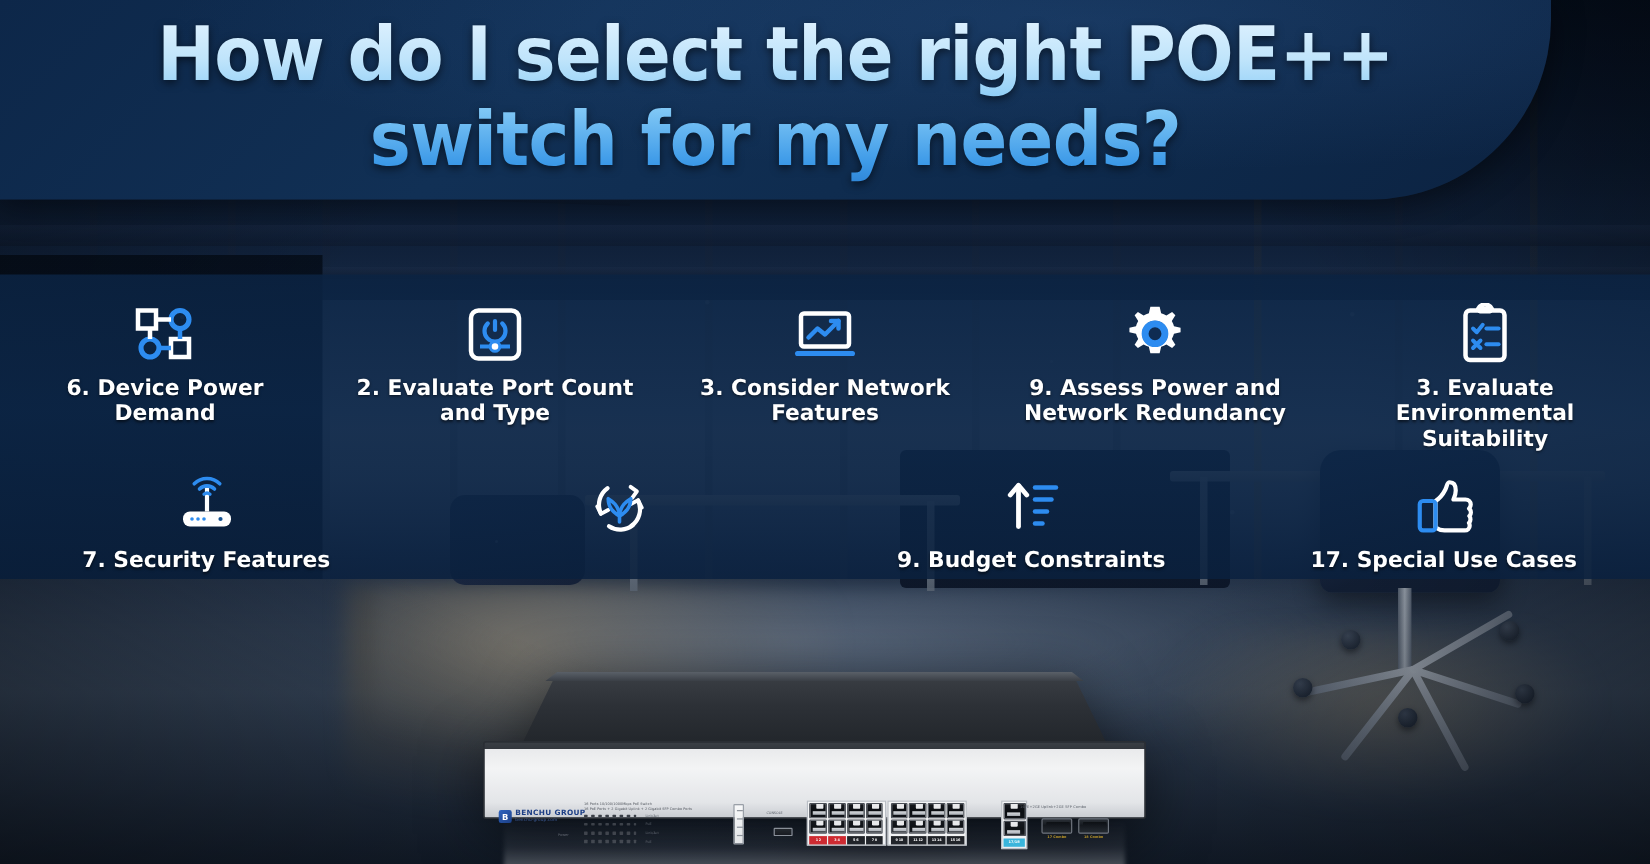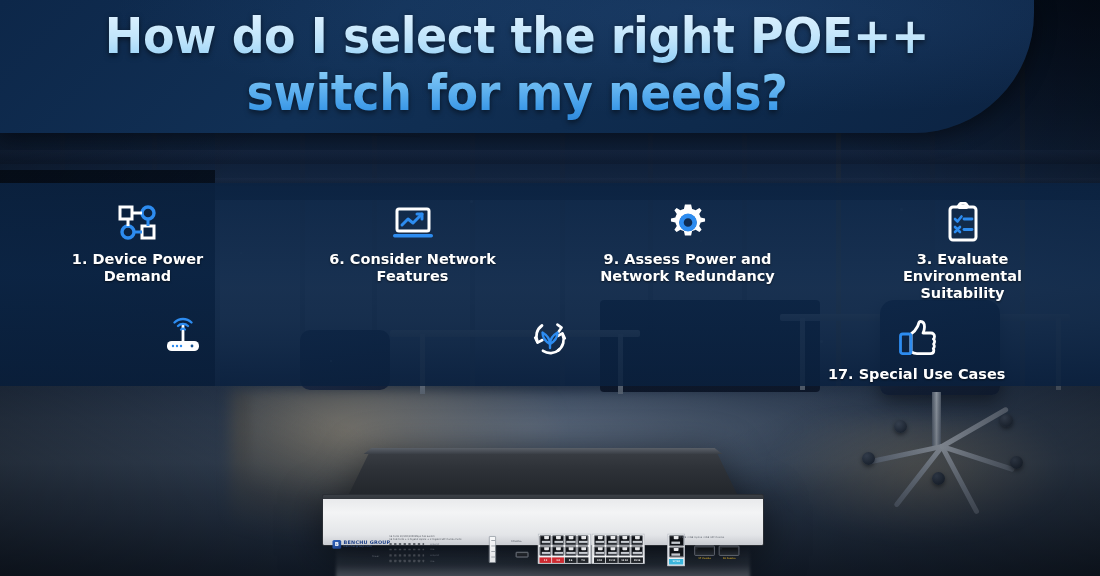--- a/index.html
+++ b/index.html
@@ -445,7 +445,7 @@
             <line x1="17" y1="29" x2="25" y2="29" stroke="#2d8cf0" stroke-width="3"></line>
           </svg>
         </div>
-        <div class="step-label">1. Device Power Demand</div>
+        <div class="step-label">6. Device Power Demand</div>
       </div>
 
 

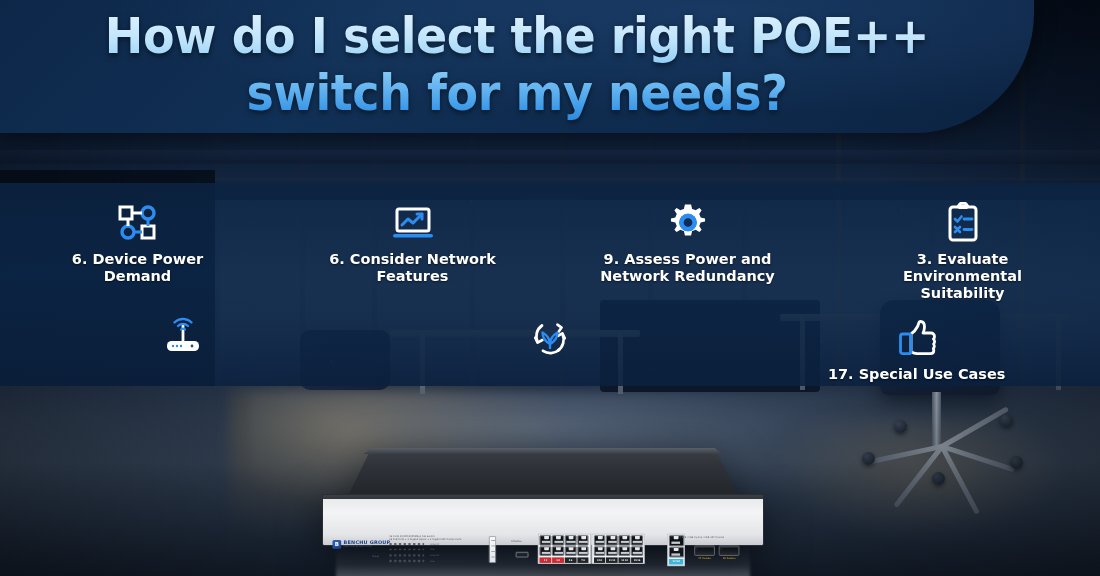--- a/index.html
+++ b/index.html
@@ -448,6 +448,18 @@
         <div class="step-label">6. Device Power Demand</div>
       </div>
 
+      <div class="step">
+        <div class="step-icon">
+          <svg width="40" height="40" viewBox="0 0 40 40">
+            <rect x="4" y="4" width="32" height="32" rx="5" fill="none" stroke="#ffffff" stroke-width="3"></rect>
+            <path d="M20 11 L20 17" stroke="#2d8cf0" stroke-width="2.8" stroke-linecap="round"></path>
+            <path d="M15.2 12.6 A7 7 0 1 0 24.8 12.6" fill="none" stroke="#2d8cf0" stroke-width="2.8" stroke-linecap="round"></path>
+            <line x1="10" y1="28" x2="30" y2="28" stroke="#2d8cf0" stroke-width="2.6"></line>
+            <circle cx="20" cy="28" r="3.2" fill="#ffffff" stroke="#2d8cf0" stroke-width="2"></circle>
+          </svg>
+        </div>
+        <div class="step-label">2. Evaluate Port Count and Type</div>
+      </div>
 
       <div class="step">
         <div class="step-icon">

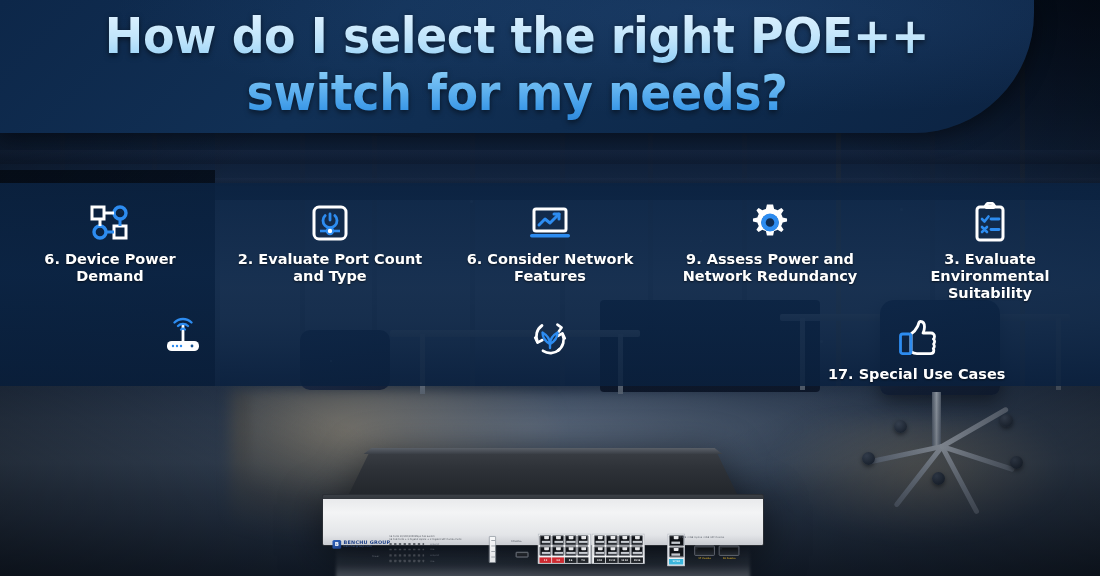--- a/index.html
+++ b/index.html
@@ -470,7 +470,7 @@
             <rect x="3" y="31" width="40" height="3.4" rx="1.7" fill="#2d8cf0"></rect>
           </svg>
         </div>
-        <div class="step-label">6. Consider Network Features</div>
+        <div class="step-label">3. Consider Network Features</div>
       </div>
 
       <div class="step">

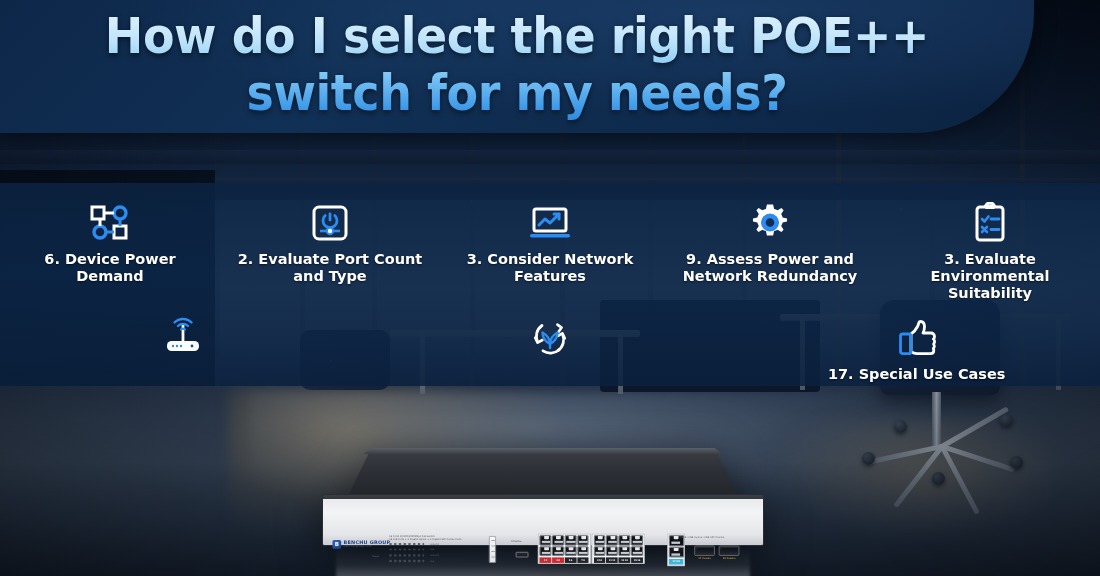--- a/index.html
+++ b/index.html
@@ -517,6 +517,7 @@
             <circle cx="33" cy="29" r="1.4" fill="#14508f"></circle>
           </svg>
         </div>
+        <div class="step-label">7. Security Features</div>
       </div>
 
       <div class="step">

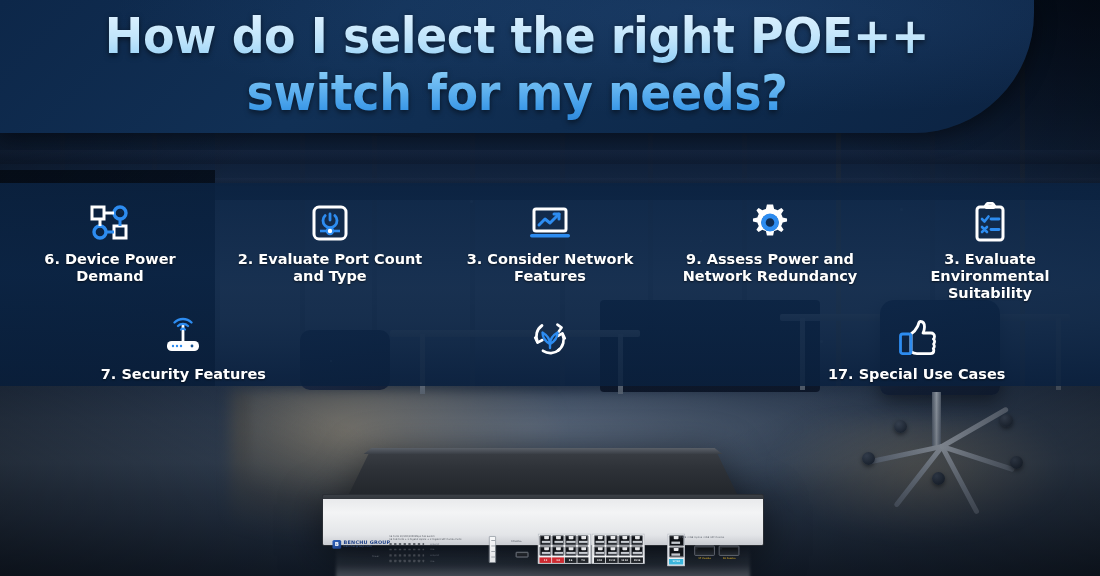--- a/index.html
+++ b/index.html
@@ -536,6 +536,19 @@
         </div>
       </div>
 
+      <div class="step">
+        <div class="step-icon">
+          <svg width="44" height="42" viewBox="0 0 44 42">
+            <line x1="13" y1="34" x2="13" y2="7" stroke="#ffffff" stroke-width="3.2" stroke-linecap="round"></line>
+            <polyline points="7.5,13 13,6.5 18.5,13" fill="none" stroke="#ffffff" stroke-width="3.2" stroke-linecap="round" stroke-linejoin="round"></polyline>
+            <line x1="24" y1="8" x2="38" y2="8" stroke="#2d8cf0" stroke-width="3" stroke-linecap="round"></line>
+            <line x1="24" y1="16" x2="35" y2="16" stroke="#2d8cf0" stroke-width="3" stroke-linecap="round"></line>
+            <line x1="24" y1="24" x2="32" y2="24" stroke="#2d8cf0" stroke-width="3" stroke-linecap="round"></line>
+            <line x1="24" y1="32" x2="29" y2="32" stroke="#2d8cf0" stroke-width="3" stroke-linecap="round"></line>
+          </svg>
+        </div>
+        <div class="step-label">9. Budget Constraints</div>
+      </div>
 
       <div class="step">
         <div class="step-icon">

